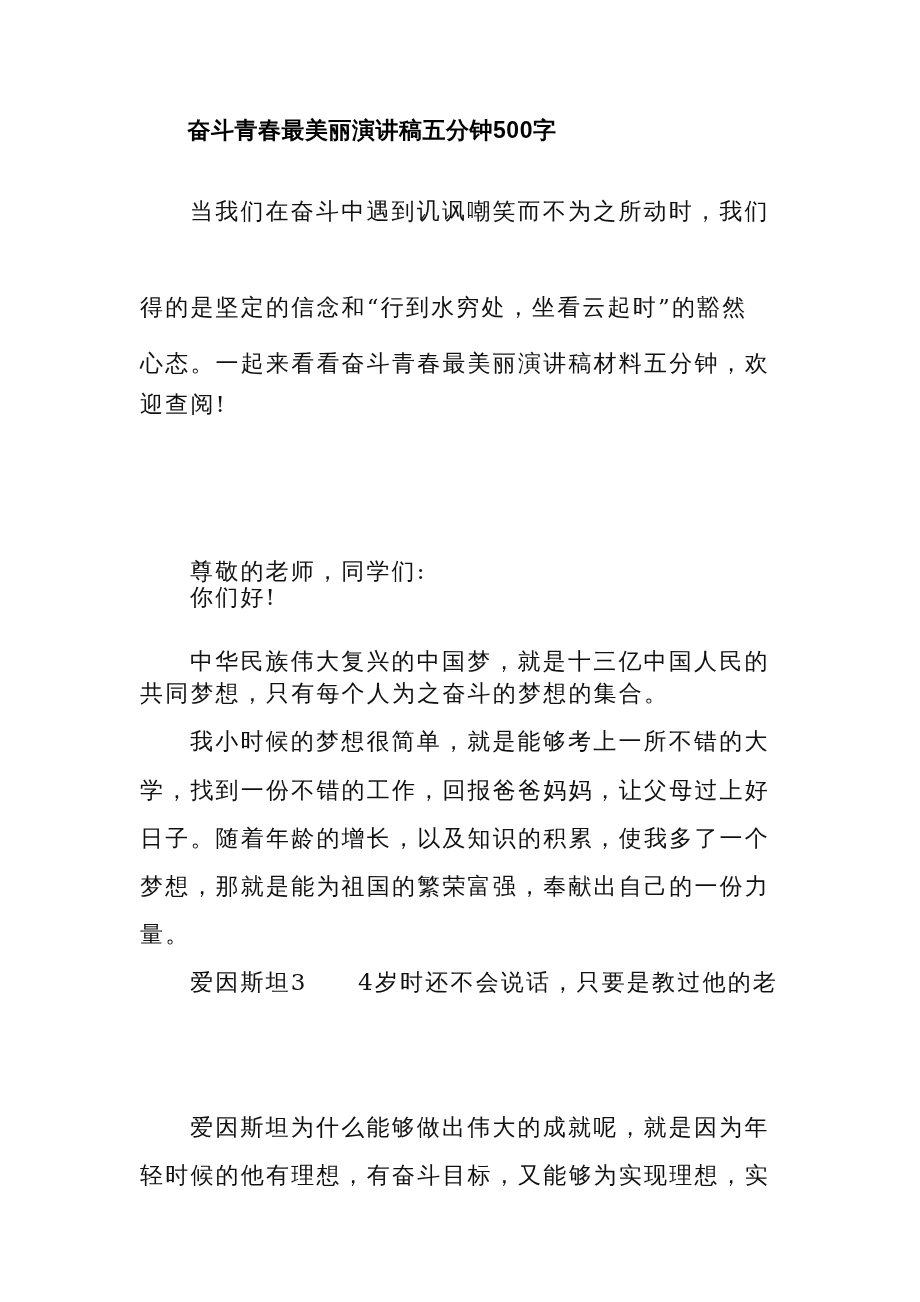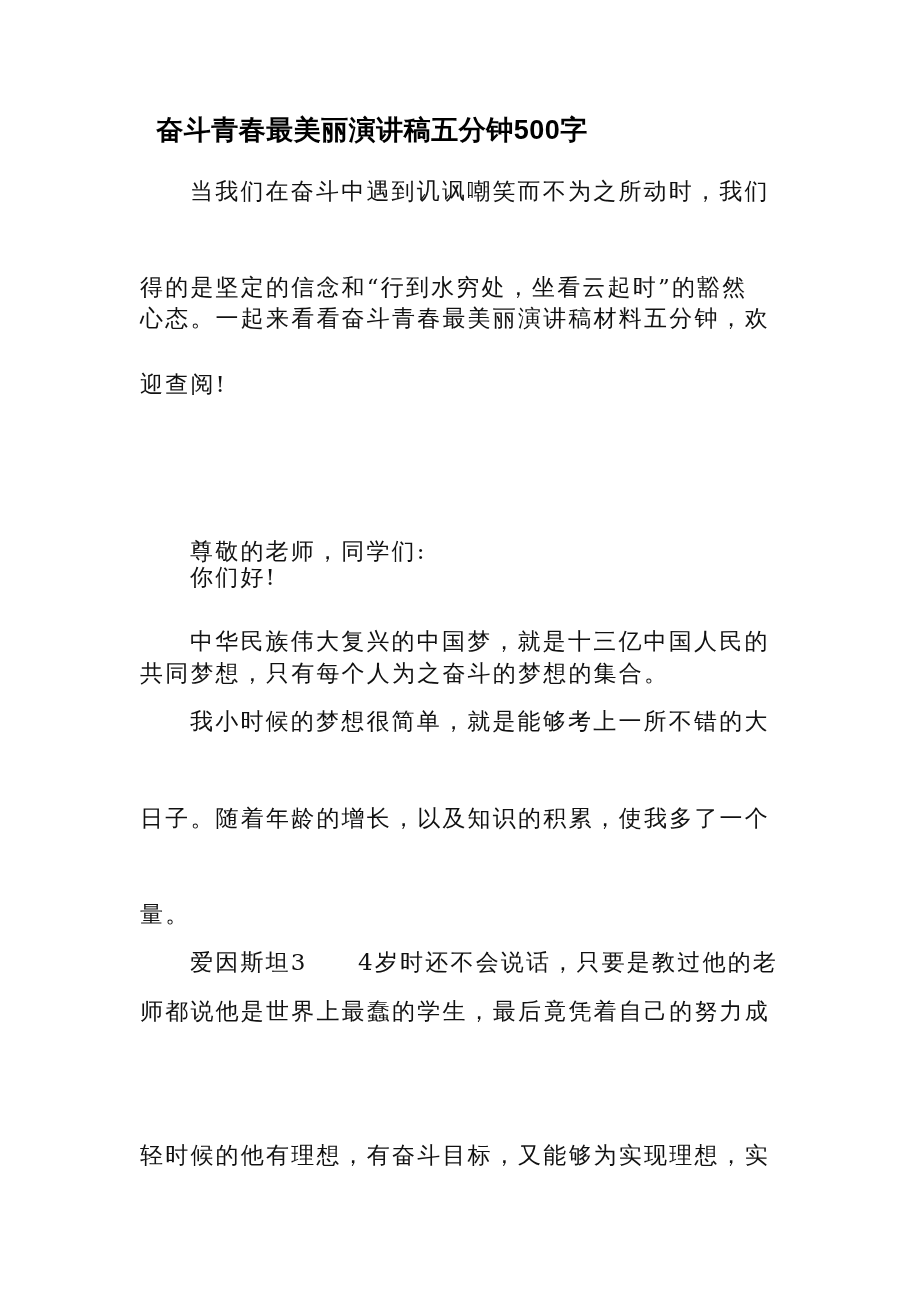--- a/index.html
+++ b/index.html
@@ -8,7 +8,7 @@
   .title {
     position: absolute; left: 0; width: 744px; top: 110px;
     text-align: center; font-family: "Liberation Sans", "DejaVu Sans", sans-serif;
-    font-weight: bold; font-size: 27px; line-height: 40px; color: #000;
+    font-weight: bold; font-size: 23px; line-height: 40px; color: #000;
     letter-spacing: 0.5px;
   }
   .line {

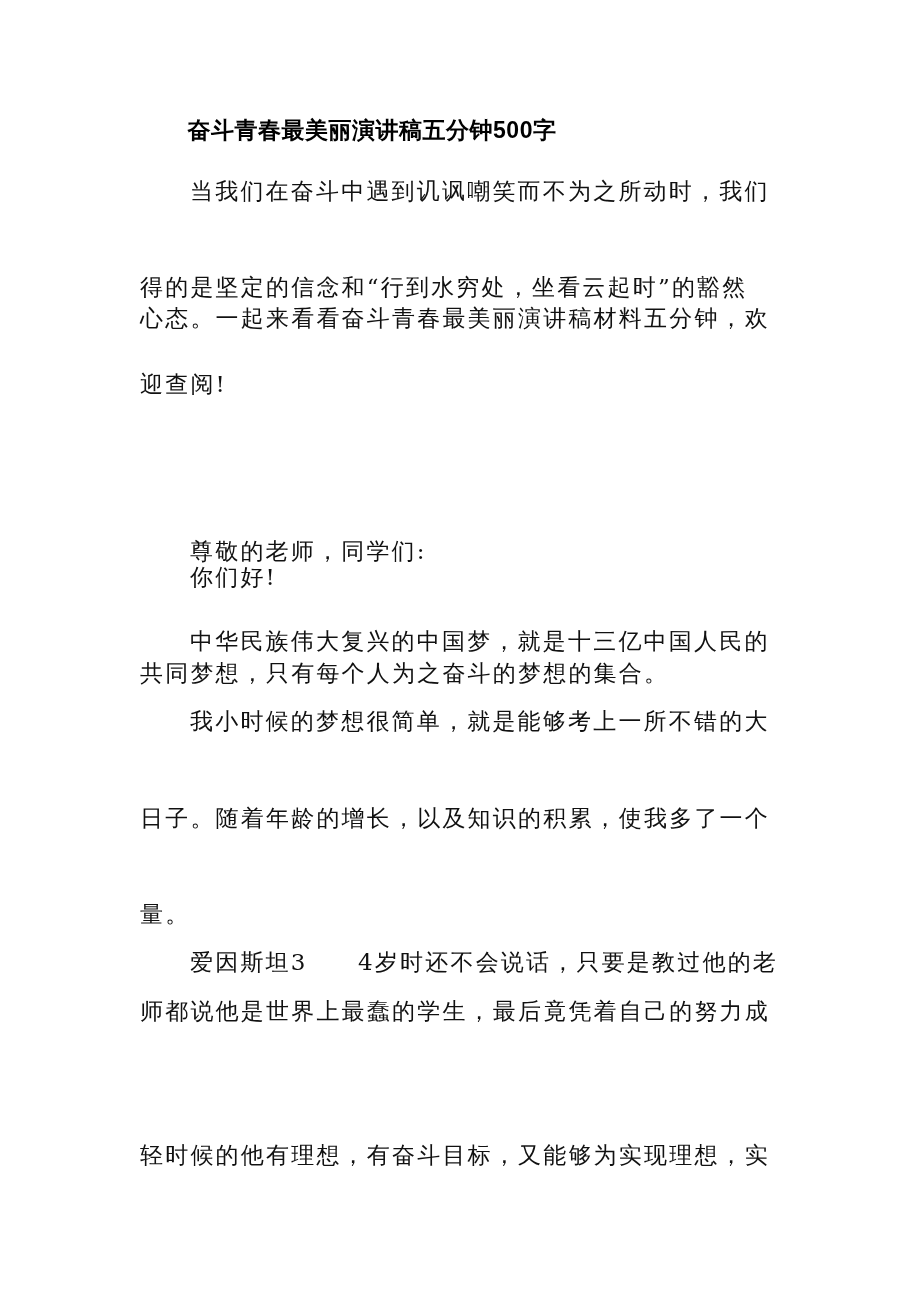--- a/index.html
+++ b/index.html
@@ -15,7 +15,7 @@
     position: absolute; left: 140px; width: 640px;
     font-family: "DejaVu Serif", "Liberation Serif", serif;
     font-size: 23px; line-height: 30px; color: #111;
-    white-space: nowrap; letter-spacing: 2.2px;
+    white-space: nowrap; letter-spacing: 2.2px; margin-top: 20px;
   }
   .indent { left: 190px; }
 </style>

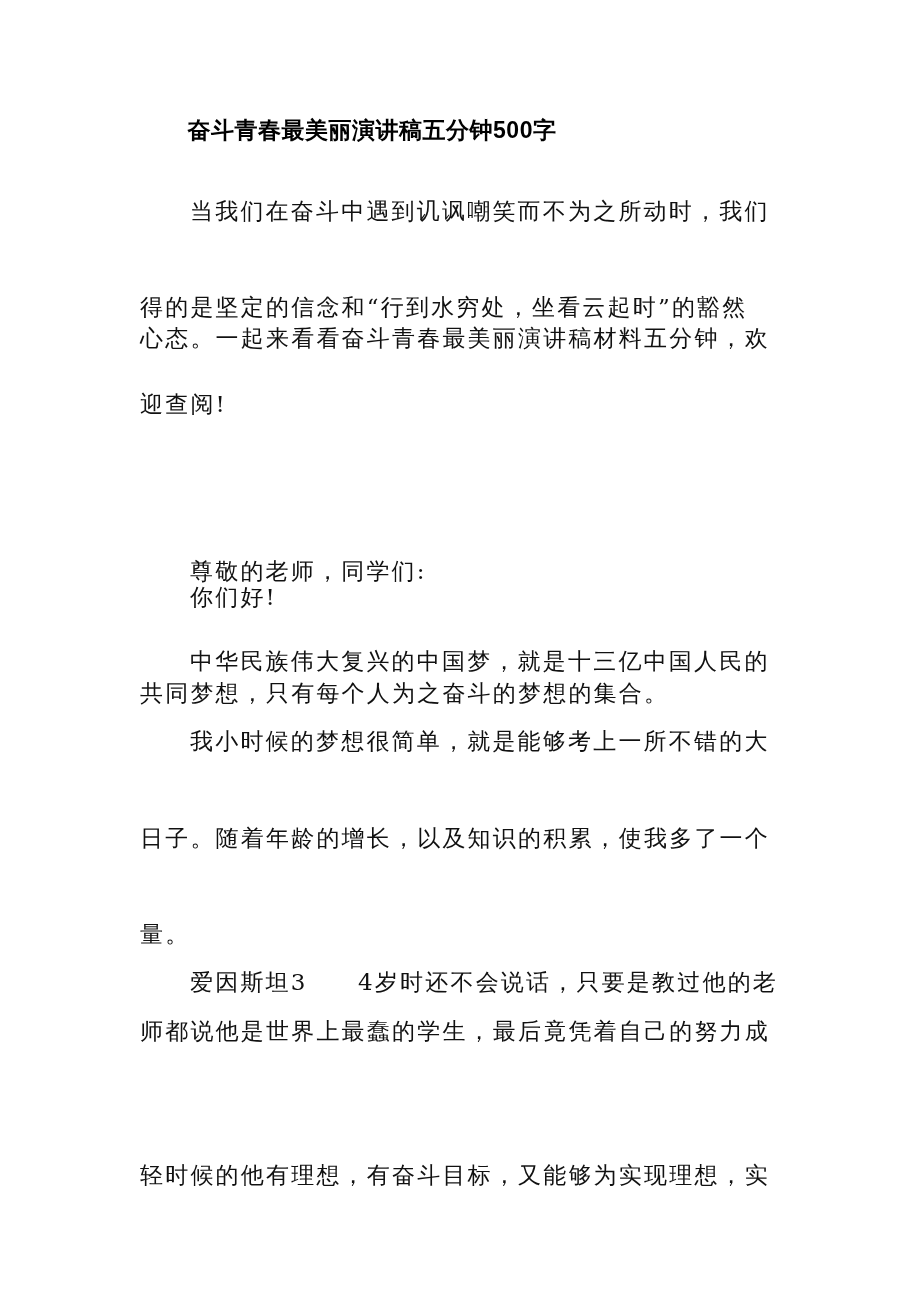--- a/index.html
+++ b/index.html
@@ -27,7 +27,7 @@
 
   <div class="line indent" style="top:176px">当我们在奋斗中遇到讥讽嘲笑而不为之所动时，我们</div>
   <div class="line" style="top:272px">得的是坚定的信念和“行到水穷处，坐看云起时”的豁然</div>
-  <div class="line" style="top:303px">心态。一起来看看奋斗青春最美丽演讲稿材料五分钟，欢</div>
+  <div class="line" style="top:328px">心态。一起来看看奋斗青春最美丽演讲稿材料五分钟，欢</div>
   <div class="line" style="top:369px">迎查阅!</div>
 
   <div class="line indent" style="top:536px">尊敬的老师，同学们:</div>

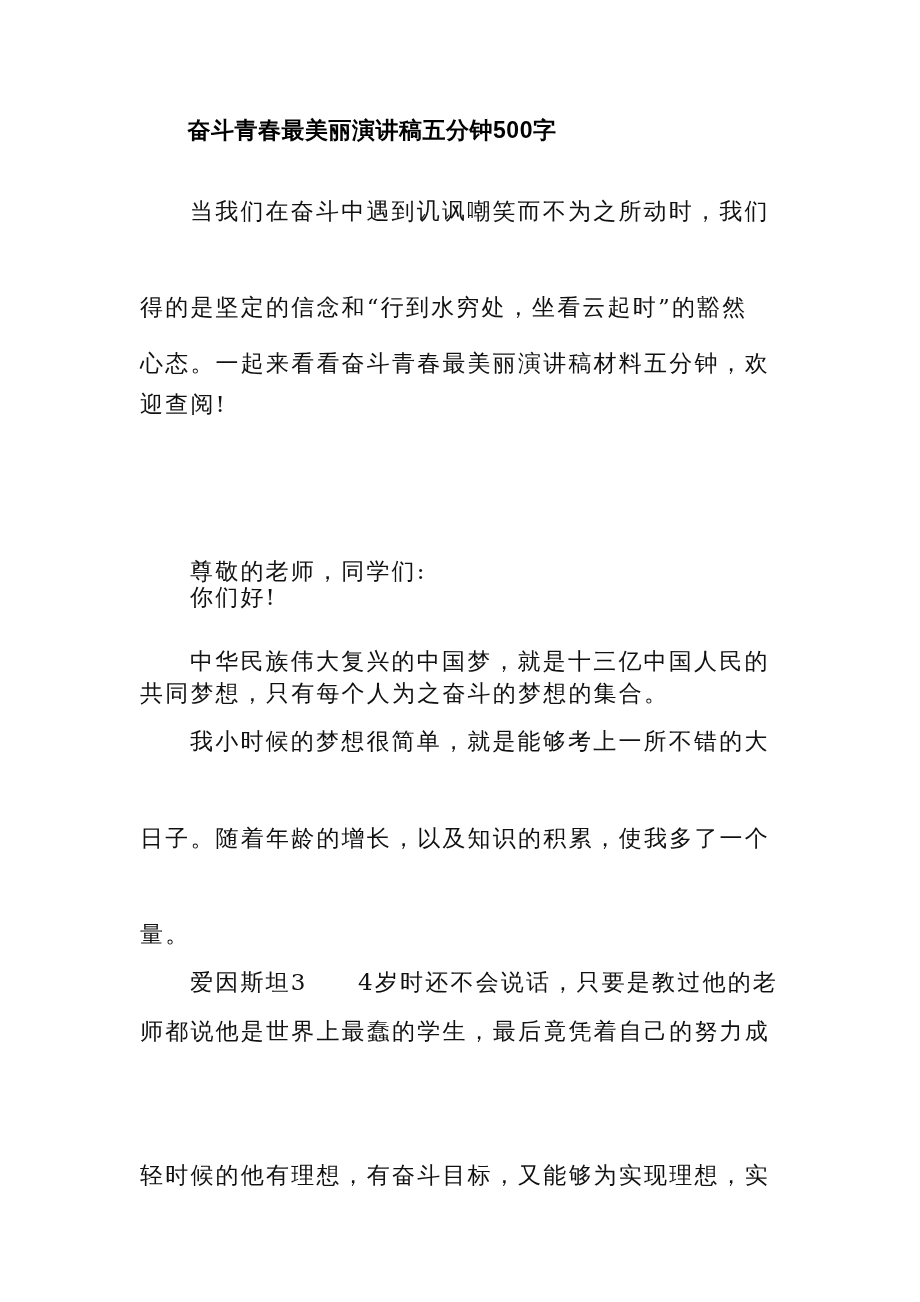--- a/index.html
+++ b/index.html
@@ -37,6 +37,7 @@
   <div class="line" style="top:658px">共同梦想，只有每个人为之奋斗的梦想的集合。</div>
 
   <div class="line indent" style="top:706px">我小时候的梦想很简单，就是能够考上一所不错的大</div>
+  <div class="line" style="top:755px">学，找到一份不错的工作，回报爸爸妈妈，让父母过上好</div>
   <div class="line" style="top:803px">日子。随着年龄的增长，以及知识的积累，使我多了一个</div>
   <div class="line" style="top:899px">量。</div>
 

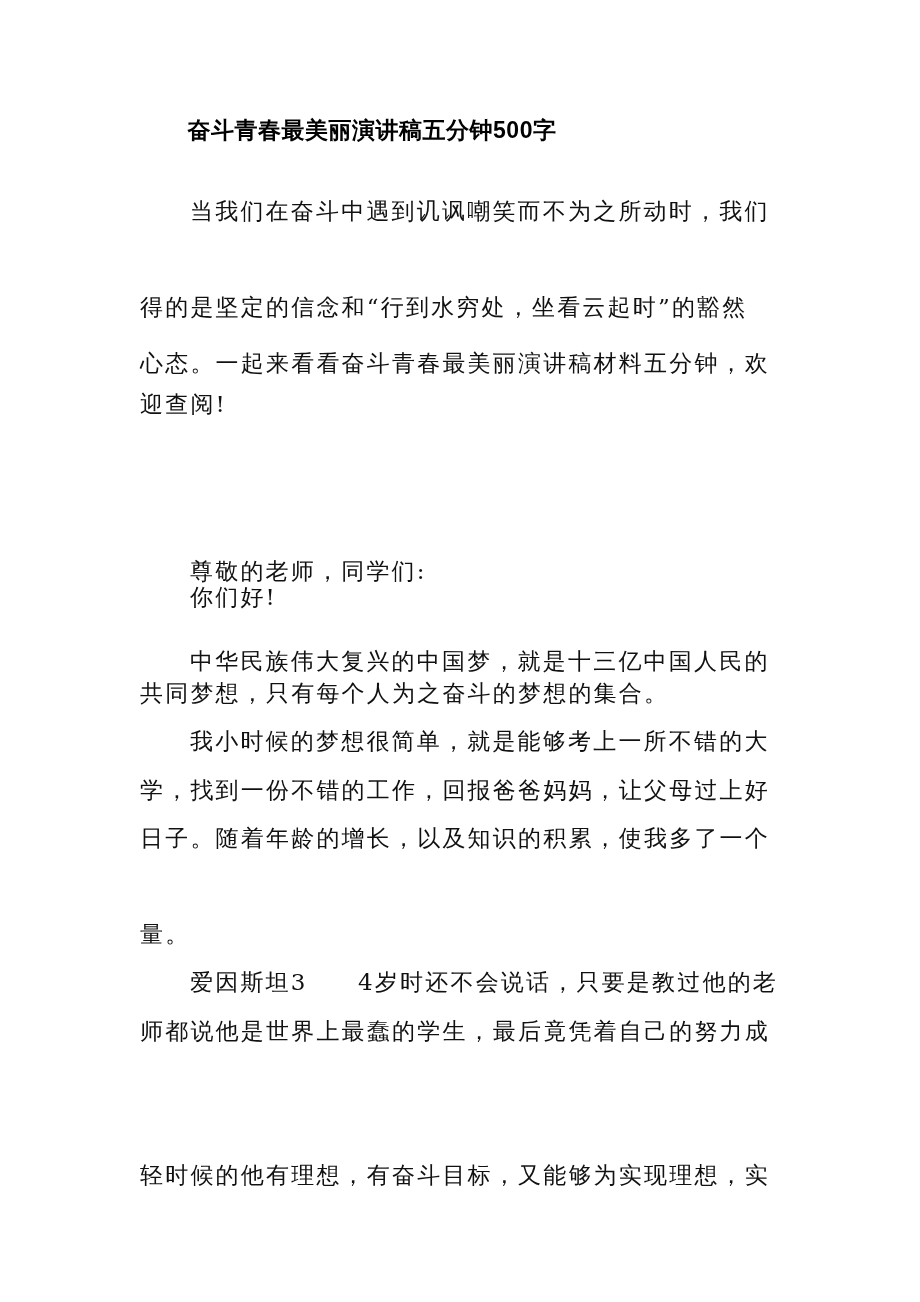--- a/index.html
+++ b/index.html
@@ -39,6 +39,7 @@
   <div class="line indent" style="top:706px">我小时候的梦想很简单，就是能够考上一所不错的大</div>
   <div class="line" style="top:755px">学，找到一份不错的工作，回报爸爸妈妈，让父母过上好</div>
   <div class="line" style="top:803px">日子。随着年龄的增长，以及知识的积累，使我多了一个</div>
+  <div class="line" style="top:851px">梦想，那就是能为祖国的繁荣富强，奉献出自己的一份力</div>
   <div class="line" style="top:899px">量。</div>
 
   <div class="line indent" style="top:947px">爱因斯坦3　　4岁时还不会说话，只要是教过他的老</div>

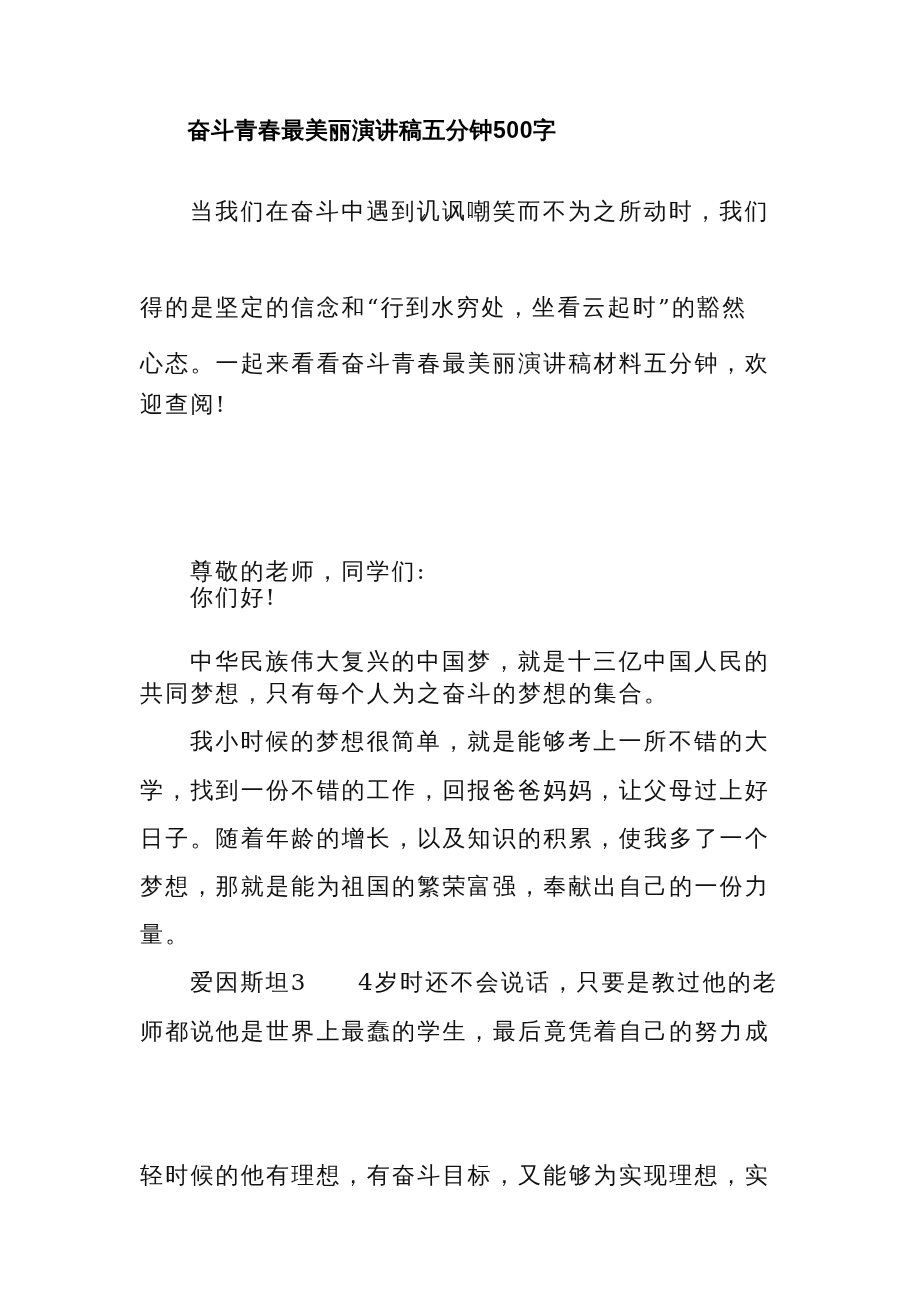--- a/index.html
+++ b/index.html
@@ -43,7 +43,6 @@
   <div class="line" style="top:899px">量。</div>
 
   <div class="line indent" style="top:947px">爱因斯坦3　　4岁时还不会说话，只要是教过他的老</div>
-  <div class="line" style="top:996px">师都说他是世界上最蠢的学生，最后竟凭着自己的努力成</div>
 
   <div class="line" style="top:1140px">轻时候的他有理想，有奋斗目标，又能够为实现理想，实</div>
 </div>

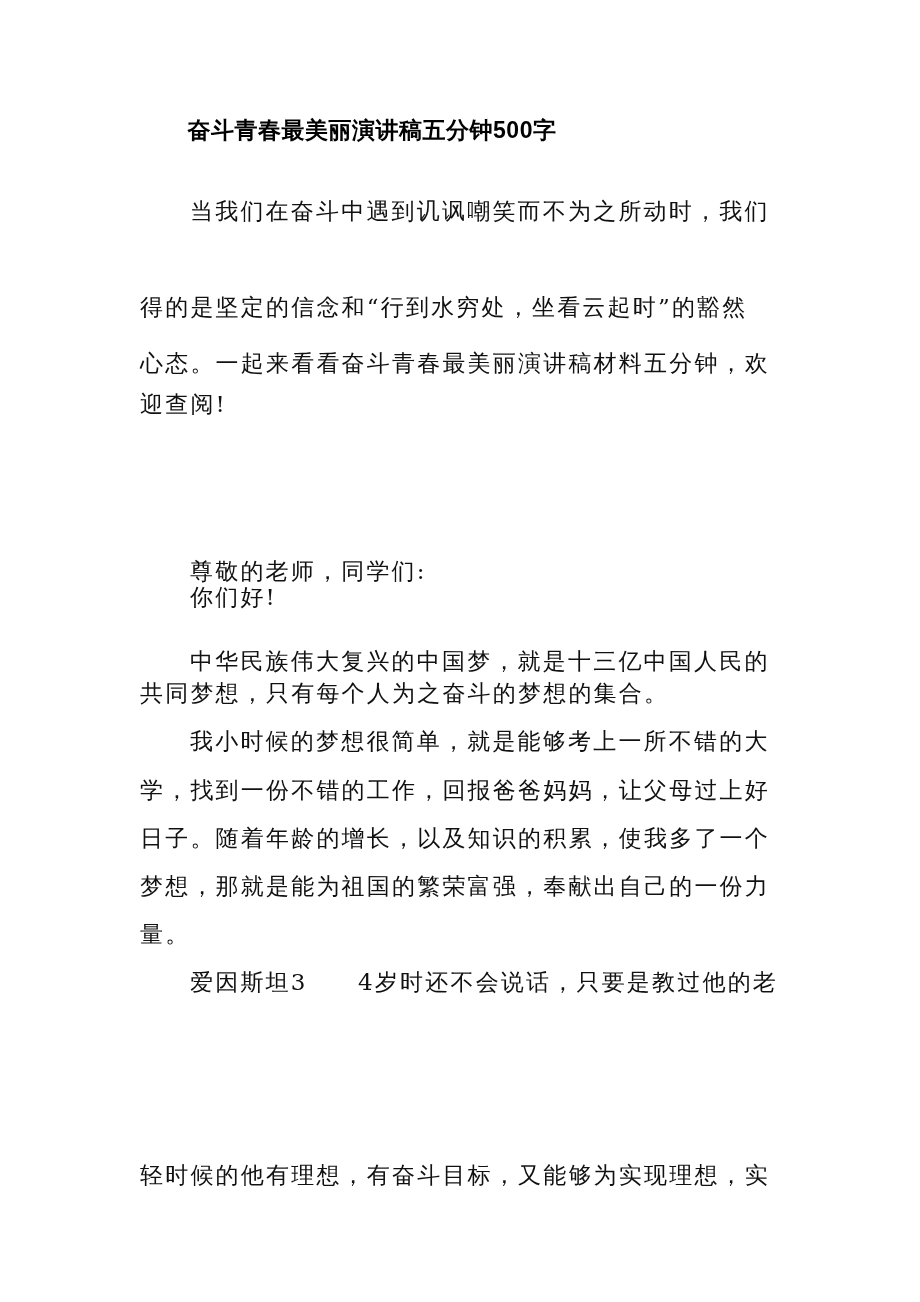--- a/index.html
+++ b/index.html
@@ -44,6 +44,7 @@
 
   <div class="line indent" style="top:947px">爱因斯坦3　　4岁时还不会说话，只要是教过他的老</div>
 
+  <div class="line indent" style="top:1092px">爱因斯坦为什么能够做出伟大的成就呢，就是因为年</div>
   <div class="line" style="top:1140px">轻时候的他有理想，有奋斗目标，又能够为实现理想，实</div>
 </div>
 

